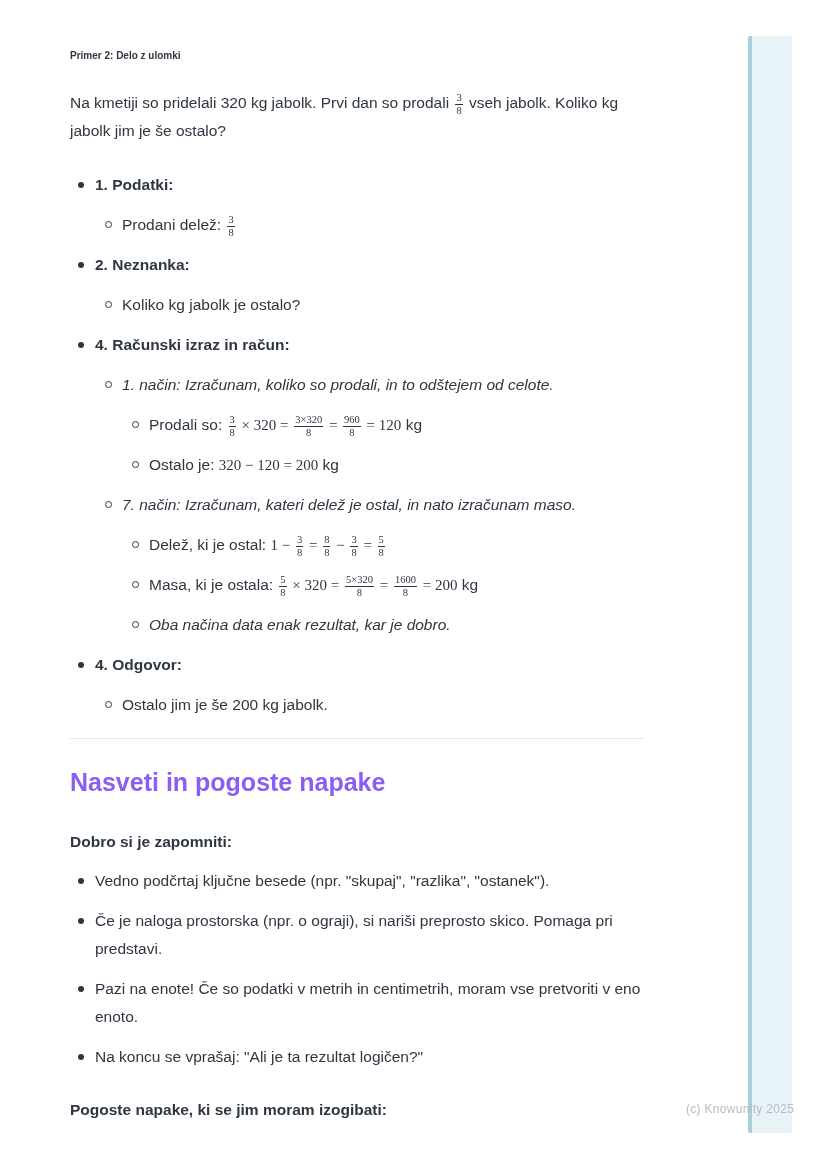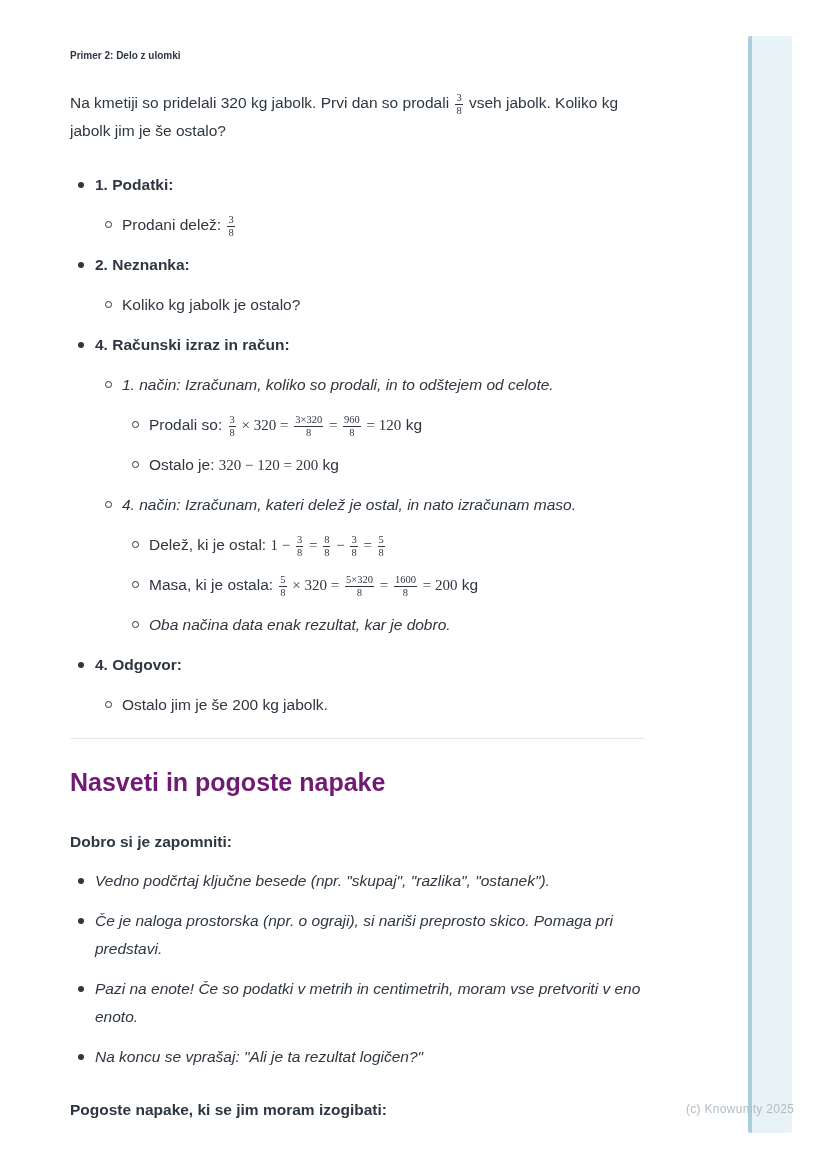--- a/index.html
+++ b/index.html
@@ -101,7 +101,7 @@
           </ul>
         </li>
         <li>
-          <span class="it">4. način: Izračunam, kateri delež je ostal, in nato izračunam maso.</span>
+          <span class="it">7. način: Izračunam, kateri delež je ostal, in nato izračunam maso.</span>
           <ul class="ln">
             <li><span class="plaintext">Delež, ki je ostal: </span><span class="mathtext">1 − </span><span class="frac"><span class="num">3</span><span class="den">8</span></span><span class="mathtext"> = </span><span class="frac"><span class="num">8</span><span class="den">8</span></span><span class="mathtext"> − </span><span class="frac"><span class="num">3</span><span class="den">8</span></span><span class="mathtext"> = </span><span class="frac"><span class="num">5</span><span class="den">8</span></span></li>
             <li><span class="plaintext">Masa, ki je ostala: </span><span class="frac"><span class="num">5</span><span class="den">8</span></span><span class="mathtext"> × 320 = </span><span class="frac"><span class="num">5×320</span><span class="den">8</span></span><span class="mathtext"> = </span><span class="frac"><span class="num">1600</span><span class="den">8</span></span><span class="mathtext"> = 200</span><span class="plaintext"> kg</span></li>

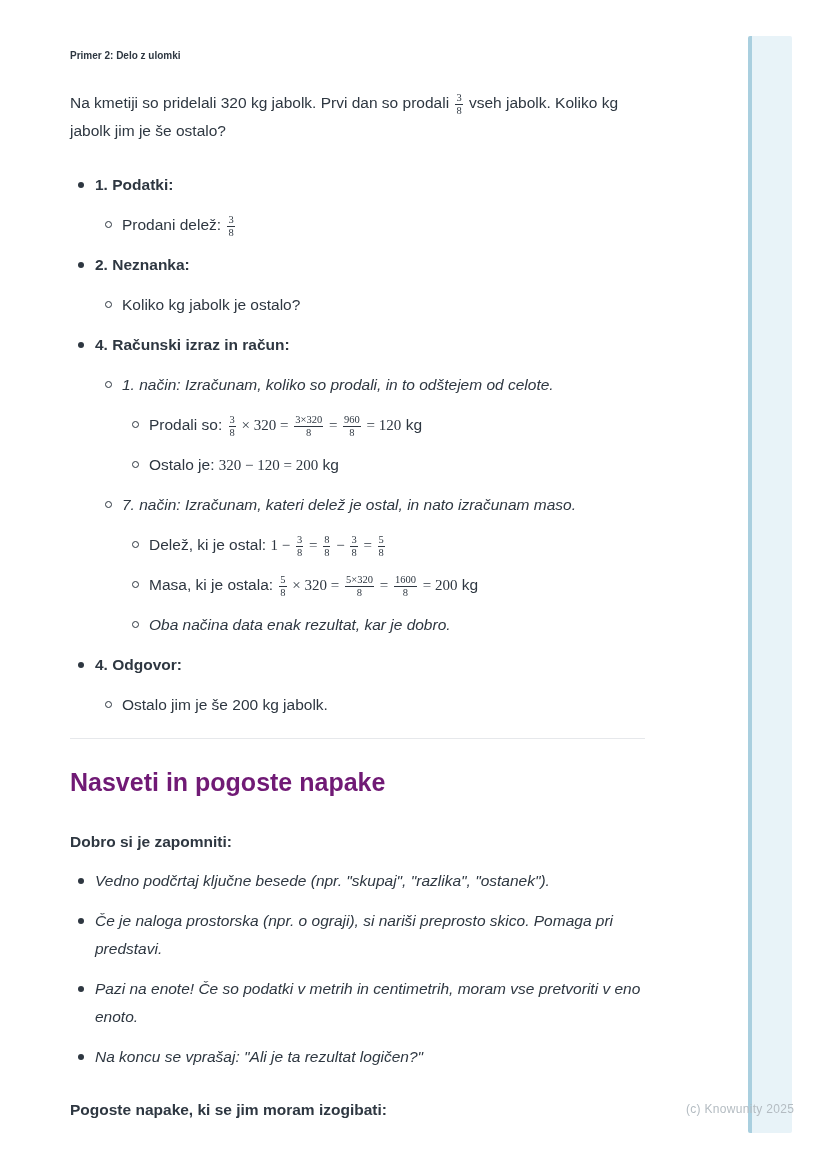--- a/index.html
+++ b/index.html
@@ -46,7 +46,7 @@
 
   hr.divider { border:none; border-top:1px solid #e6e8eb; margin:19px 0 0; }
   h2.section-heading {
-    color:#701a75; font-size:25px; line-height:30px; font-weight:700;
+    color:#8b5cf6; font-size:25px; line-height:30px; font-weight:700;
     margin:28px 0 31px;
   }
   p.sub-label { font-weight:700; margin:0 0 11px; }

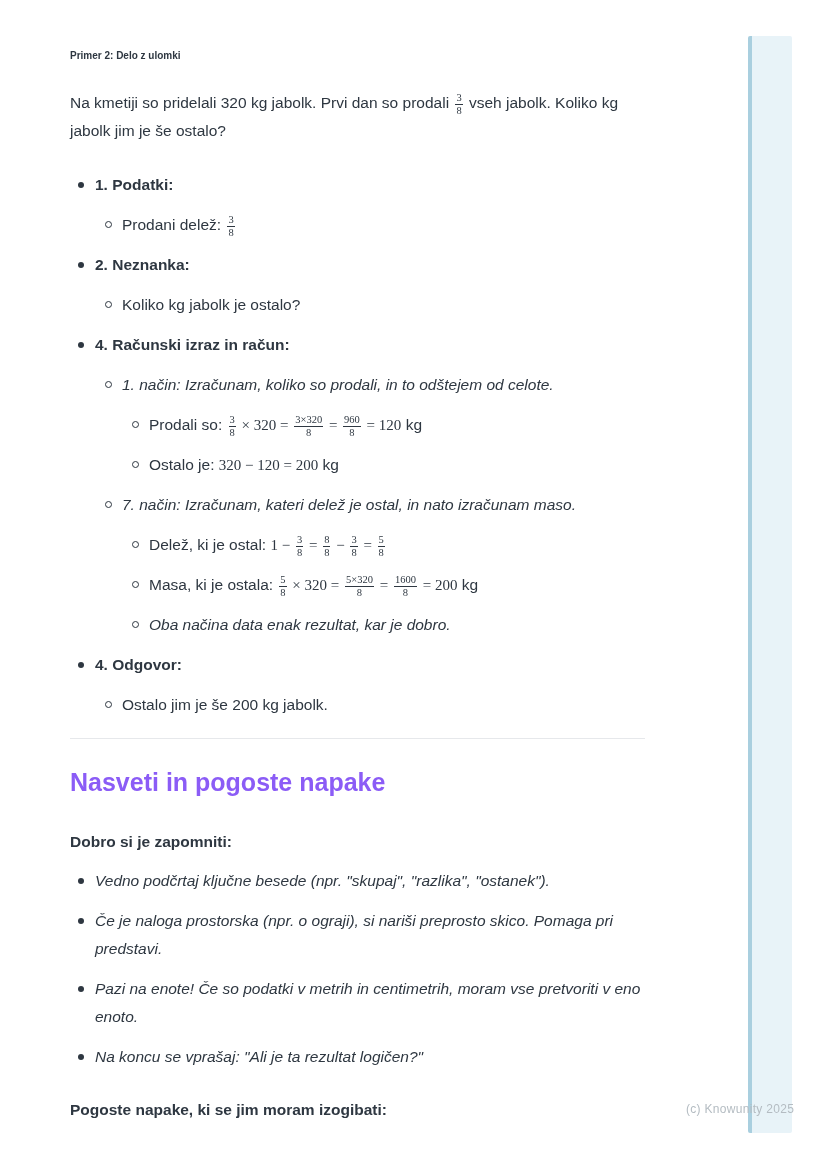--- a/index.html
+++ b/index.html
@@ -50,7 +50,7 @@
     margin:28px 0 31px;
   }
   p.sub-label { font-weight:700; margin:0 0 11px; }
-  ul.tips { padding-left:25px; margin:0 0 25px;font-style:italic; }
+  ul.tips { padding-left:25px; margin:0 0 25px; }
   ul.tips > li { position:relative; margin-bottom:12px; }
   ul.tips > li::before {
     content:""; position:absolute; left:-17px; top:11px;

